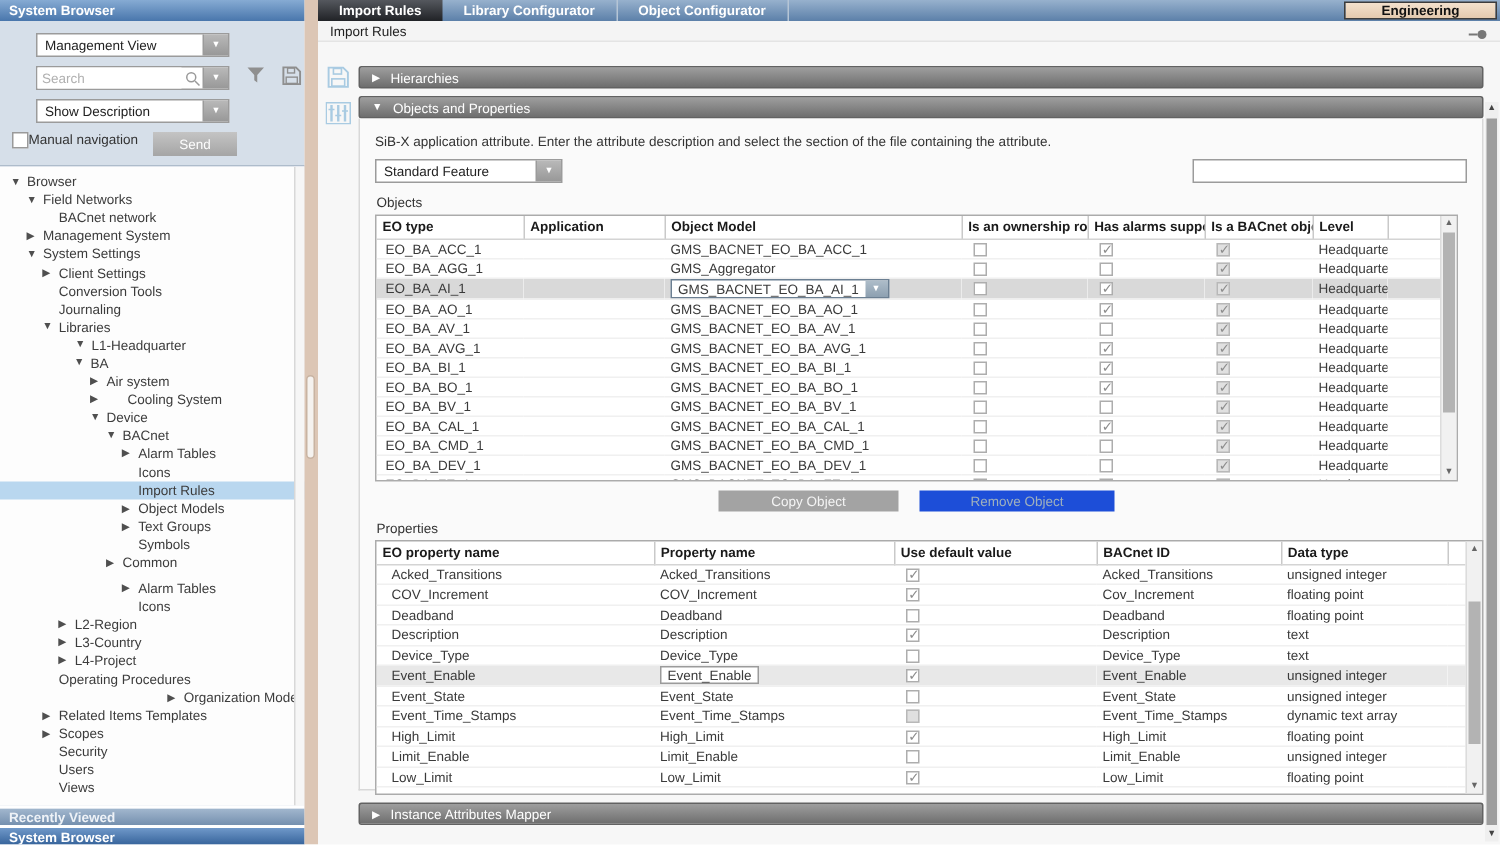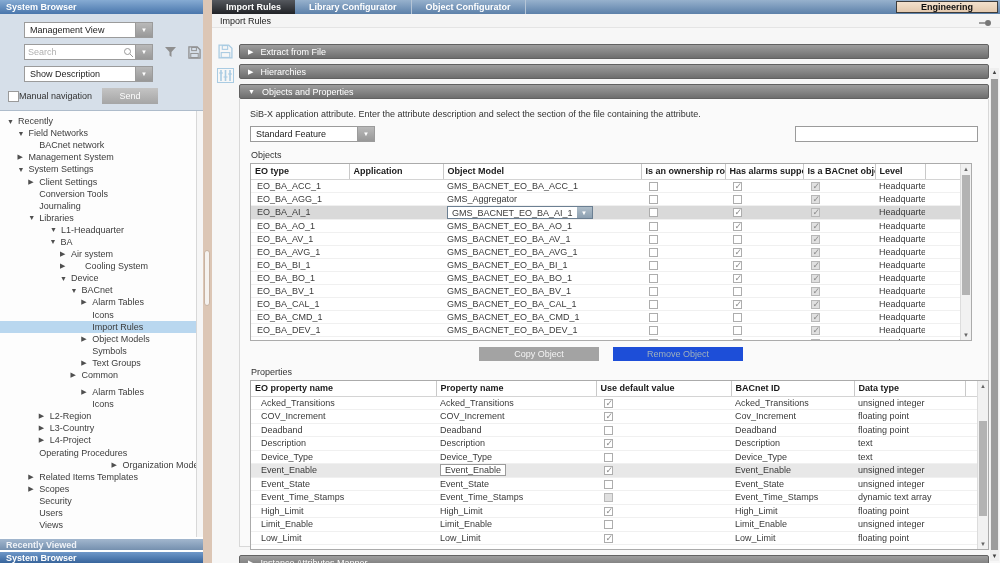--- a/index.html
+++ b/index.html
@@ -12,7 +12,7 @@
   .panel-title { height:14px; line-height:14px; padding-left:6px; color:#fff; font-weight:bold;
                  background:linear-gradient(#86abd3,#4976ac); }
   .controls { padding:8px 0 0 0; }
-  .ctl-row { display:flex; align-items:center; margin:0 0 6px 24px; height:16px; }
+  .ctl-row { display:flex; align-items:flex-start; margin:0 0 6px 24px; height:16px; }
   .combo { display:flex; border:1px solid #9b9b9b; background:#fff; height:16px; width:129px; }
   .combo-text { flex:1; line-height:14px; padding:0 5px; color:#222; white-space:nowrap; overflow:hidden; }
   .combo-btn { width:17px; background:linear-gradient(#b9b9b9,#989898); color:#fff; font-size:6px;

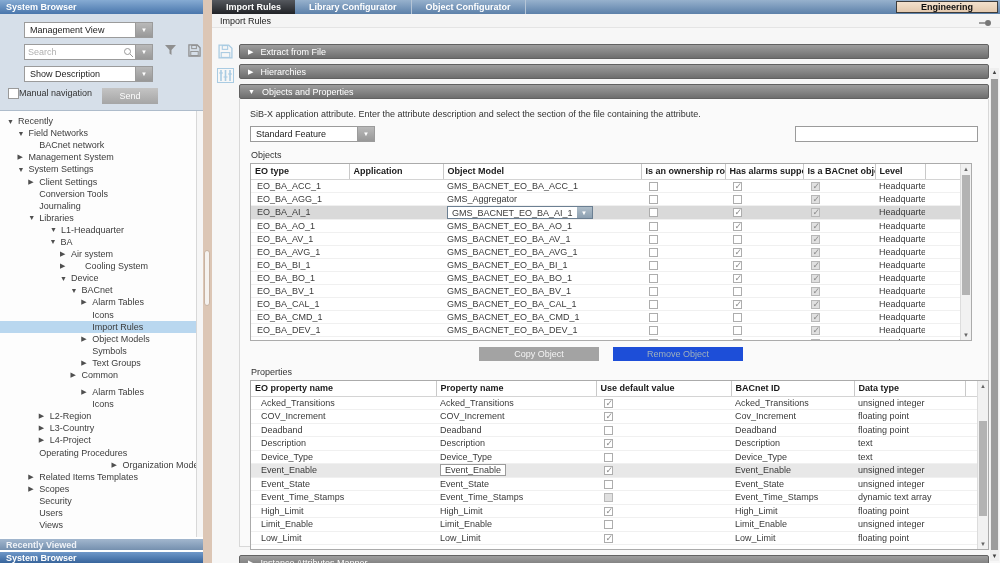--- a/index.html
+++ b/index.html
@@ -354,10 +354,6 @@
       </div>
 
       <div class="sections">
-        <div class="sec-h">
-          <span class="tri">▶</span>
-          <span>Extract from File</span>
-        </div>
         <div class="sec-h">
           <span class="tri">▶</span>
           <span>Hierarchies</span>

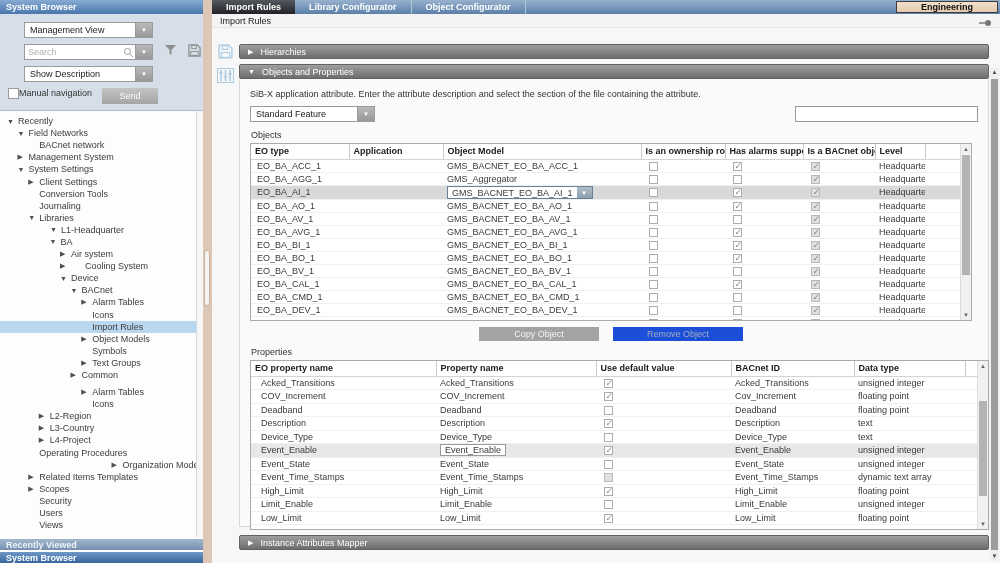--- a/index.html
+++ b/index.html
@@ -166,7 +166,7 @@
     <div class="tree" id="tree">
       <div class="ti" style="padding-left: 7px;">
           <span class="tri">▼</span>
-          <span>Recently</span>
+          <span>Browser</span>
         </div>
         <div class="ti" style="padding-left: 17.6px;">
           <span class="tri">▼</span>

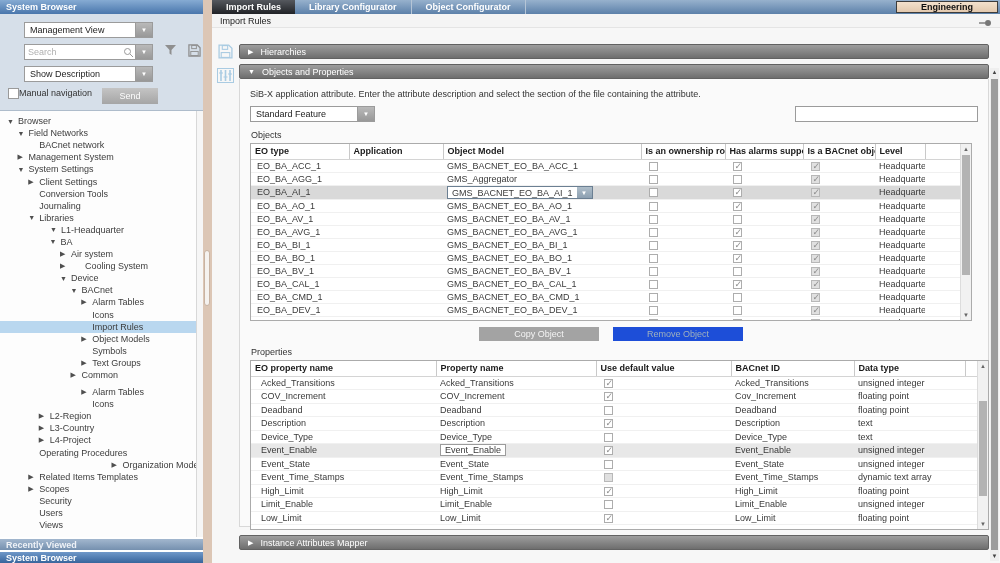--- a/index.html
+++ b/index.html
@@ -241,12 +241,12 @@
           <span>Object Models</span>
         </div>
         <div class="ti" style="padding-left: 81.2px;">
+          <span class="tri">▶</span>
+          <span>Text Groups</span>
+        </div>
+        <div class="ti" style="padding-left: 81.2px;">
           <span class="tri"></span>
           <span>Symbols</span>
-        </div>
-        <div class="ti" style="padding-left: 81.2px;">
-          <span class="tri">▶</span>
-          <span>Text Groups</span>
         </div>
         <div class="ti" style="padding-left: 70.6px;">
           <span class="tri">▶</span>

